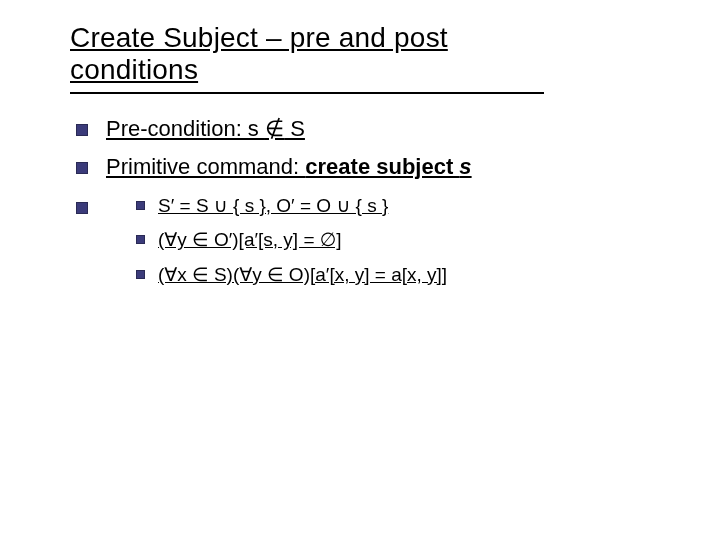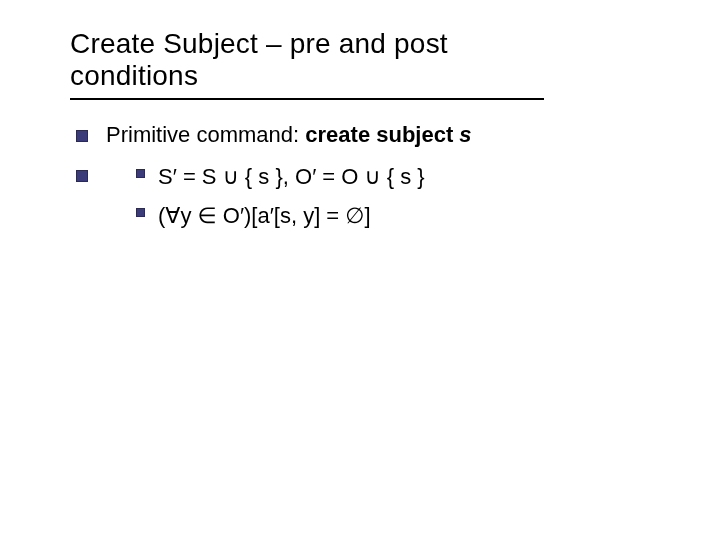--- a/index.html
+++ b/index.html
@@ -17,7 +17,8 @@
     height: 540px;
     position: relative;
     box-sizing: border-box;
-    padding: 28px 40px 0 70px;
+    padding: 22px 40px 0 70px;
+    text-decoration: underline;
   }
   .title {
     font-size: 28px;

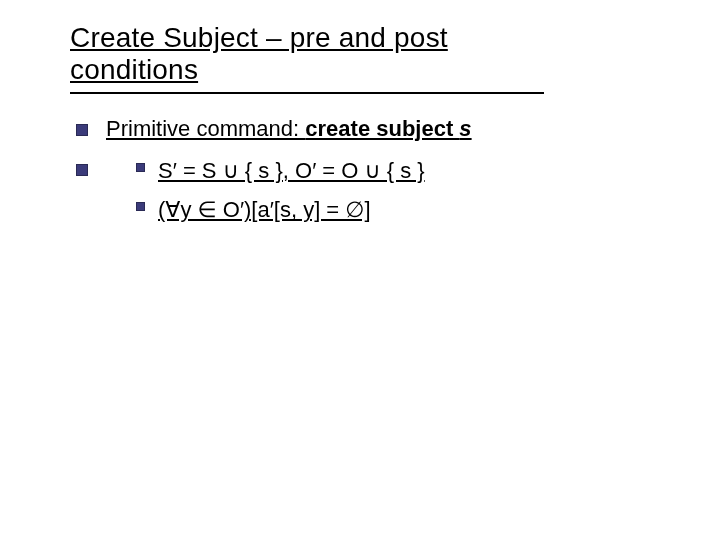--- a/index.html
+++ b/index.html
@@ -87,6 +87,9 @@
   <hr class="rule">
   <ul class="top">
     <li>
+      <span>Pre-condition: s </span><span>∉</span><span> S</span>
+    </li>
+    <li>
       <span>Primitive command: </span><span class="strong">create subject </span><span class="strong it">s</span>
     </li>
     <li>

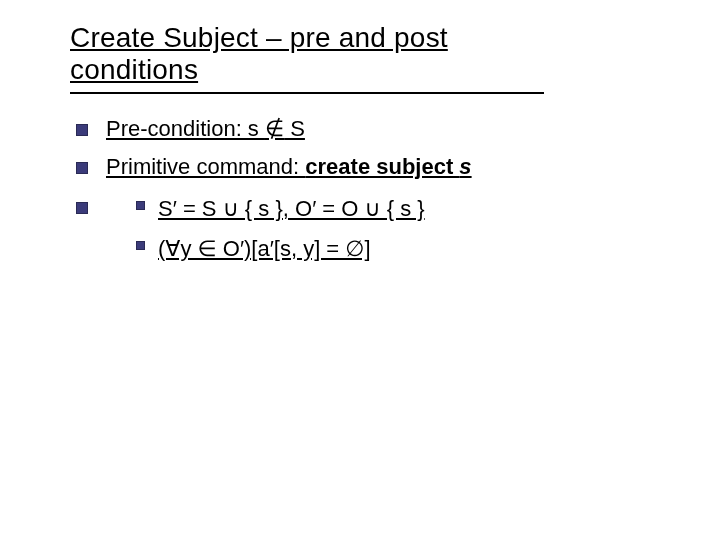--- a/index.html
+++ b/index.html
@@ -58,7 +58,7 @@
     list-style: none;
     padding: 0;
     margin: 6px 0 0 26px;
-    font-size: 22px;
+    font-size: 19px;
     line-height: 1.7;
   }
   ul.sub > li {

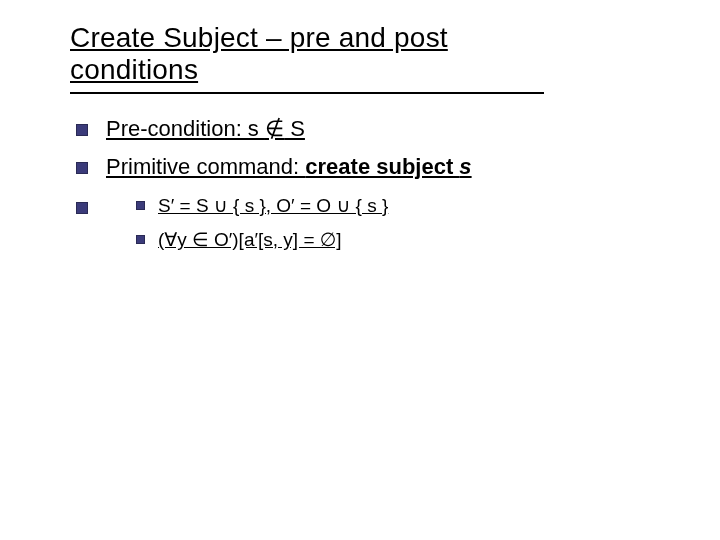--- a/index.html
+++ b/index.html
@@ -96,6 +96,7 @@
       <ul class="sub">
         <li>S′ = S ∪ { s }, O′ = O ∪ { s }</li>
         <li>(∀y ∈ O′)[a′[s, y] = ∅]</li>
+        <li>(∀x ∈ S)(∀y ∈ O)[a′[x, y] = a[x, y]]</li>
       </ul>
     </li>
   </ul>

